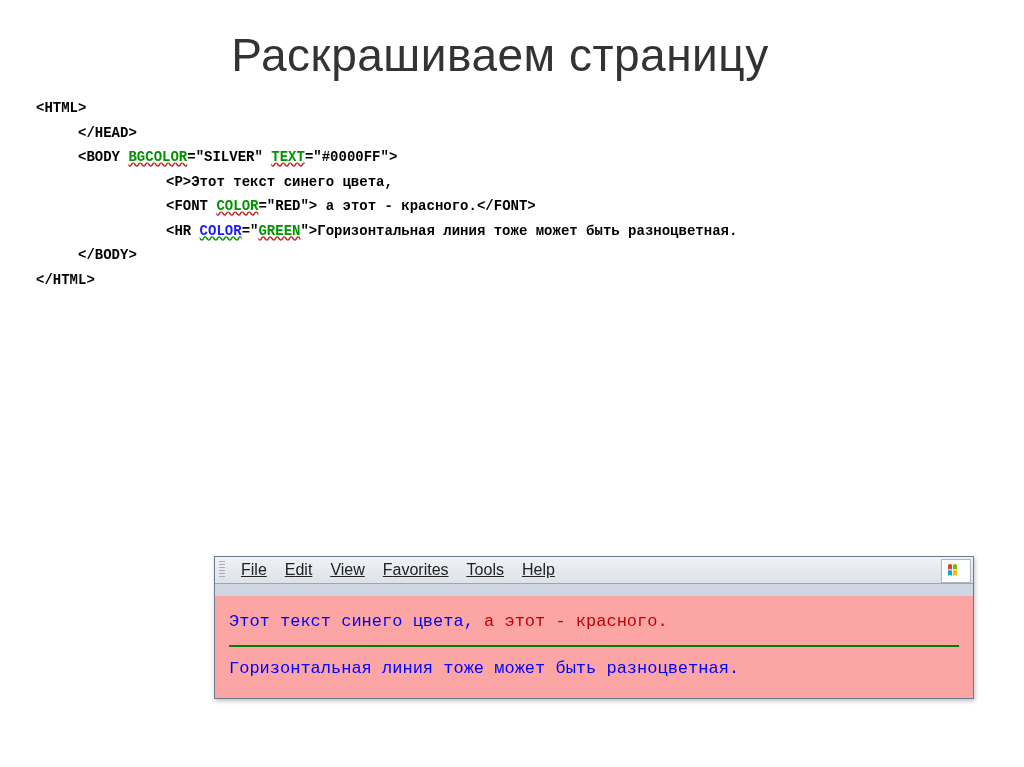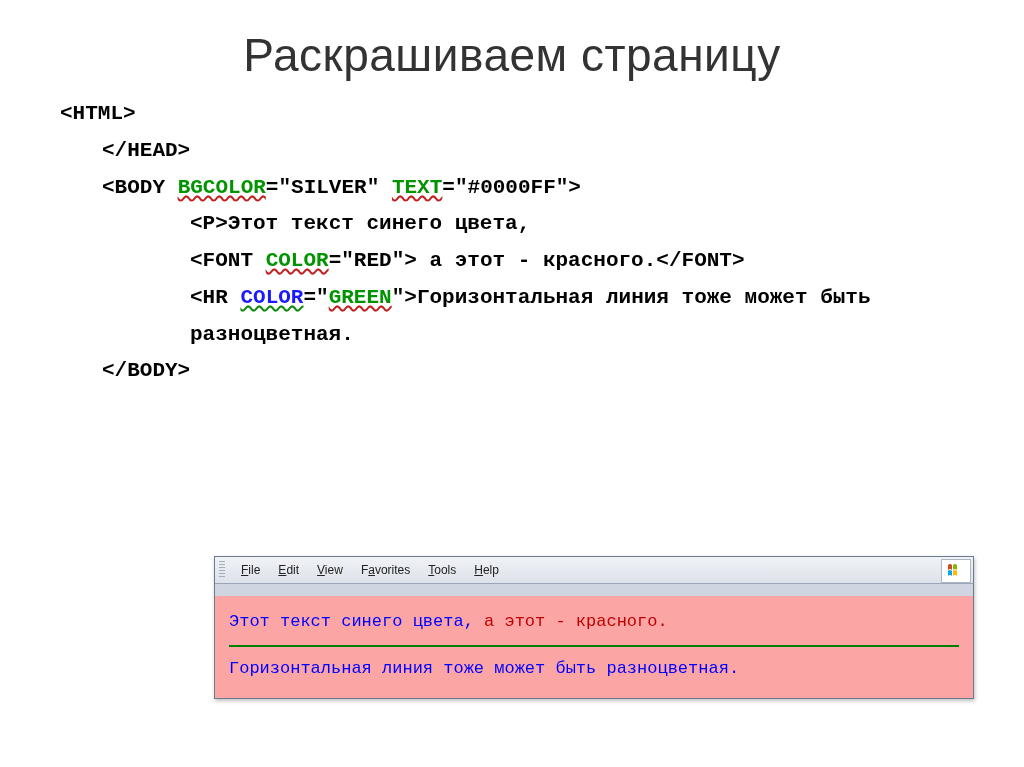--- a/index.html
+++ b/index.html
@@ -16,7 +16,7 @@
     height: 711px;
     position: relative;
     box-sizing: border-box;
-    padding: 28px 60px 0 60px;
+    padding: 28px 60px 0 36px;
   }
   .slide-title {
     text-align: center;

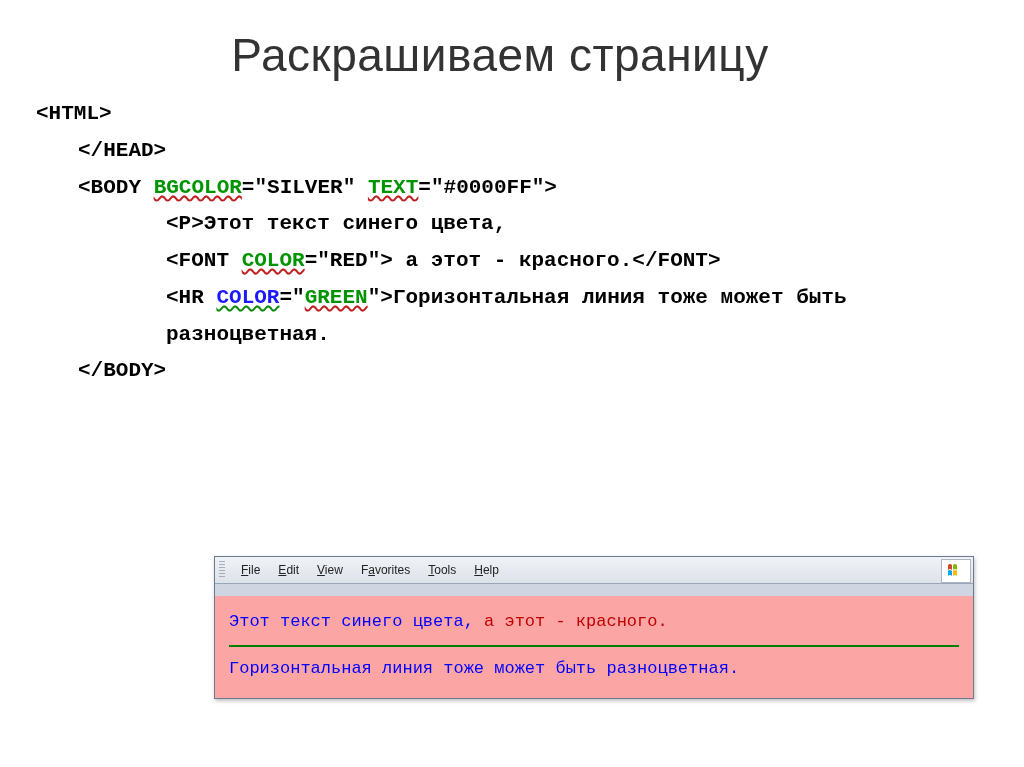--- a/index.html
+++ b/index.html
@@ -28,7 +28,7 @@
   }
   .code-block {
     font-family: "Courier New", monospace;
-    font-size: 21px;
+    font-size: 14px;
     font-weight: bold;
     line-height: 1.75;
     color: #000;

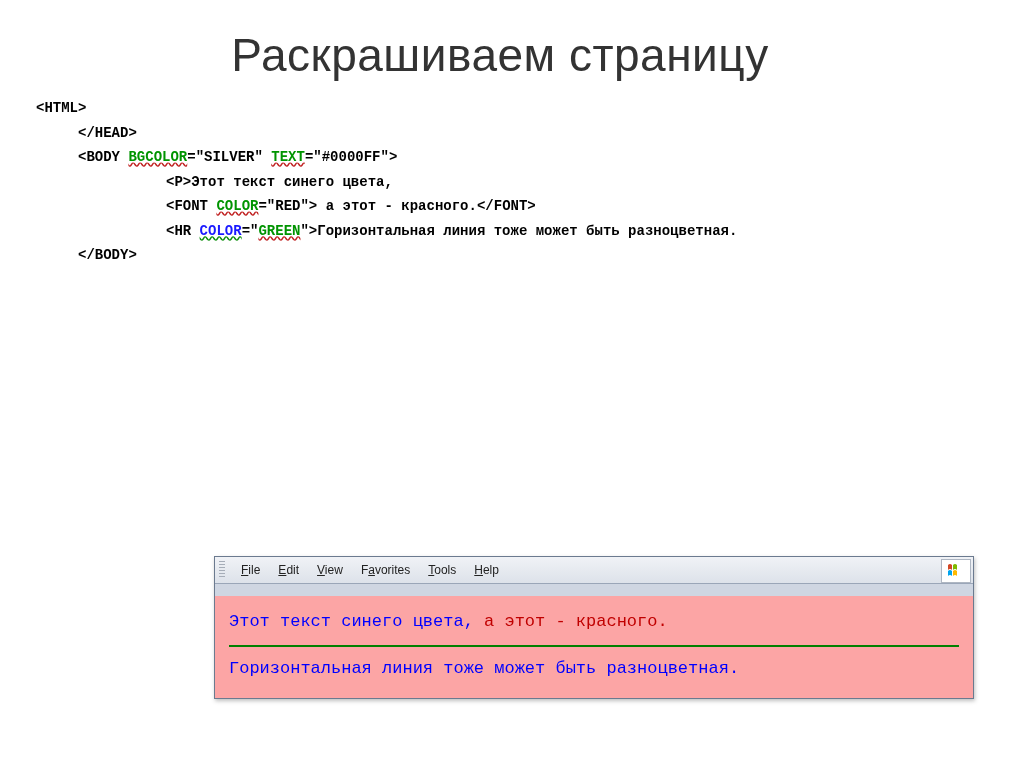--- a/index.html
+++ b/index.html
@@ -138,6 +138,7 @@
 
     <div class="indent1">&lt;/BODY&gt;</div>
 
+    <div>&lt;/HTML&gt;</div>
   </div>
 
   <div class="browser">

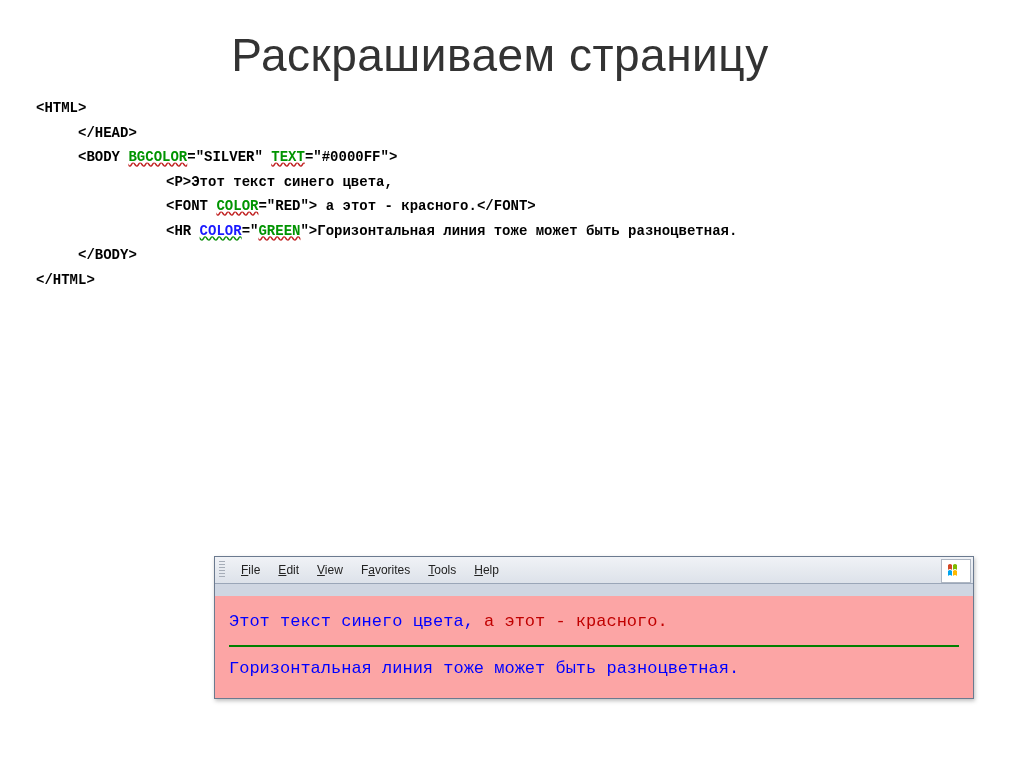--- a/index.html
+++ b/index.html
@@ -58,11 +58,12 @@
     background: linear-gradient(#f0f2f6, #dde2ea);
     border-bottom: 1px solid #9aa6b8;
     font-family: Tahoma, Arial, sans-serif;
-    font-size: 12px;
+    font-size: 16px;
     color: #222;
     padding: 0 4px;
     gap: 2px;
     position: relative;
+    text-decoration: underline;
   }
   .grip {
     width: 6px;

